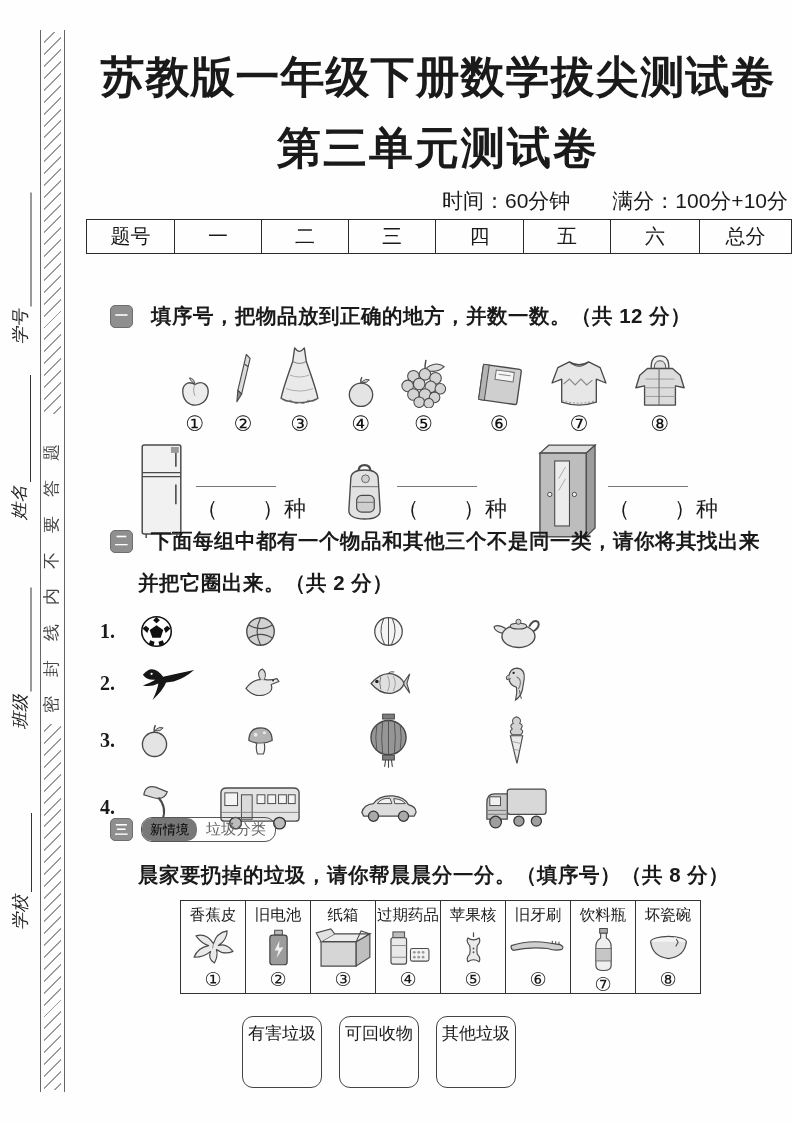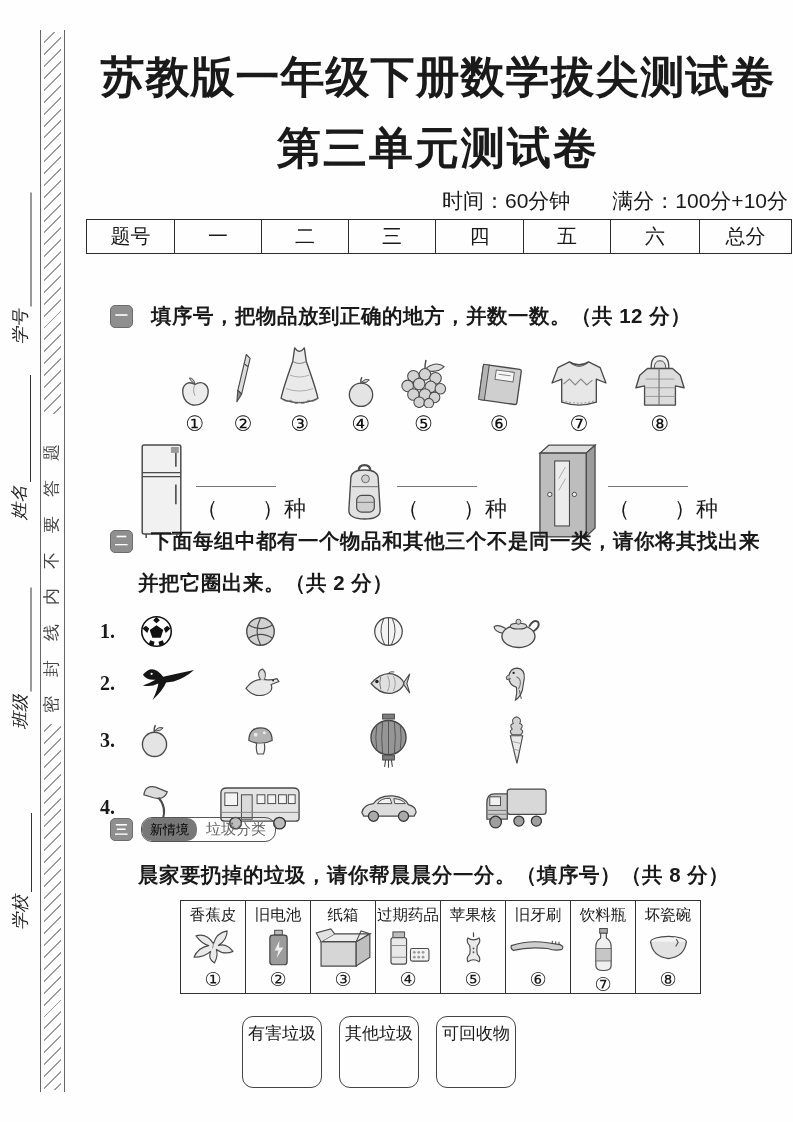--- a/index.html
+++ b/index.html
@@ -595,11 +595,11 @@
         <span>有害垃圾</span>
       </div>
     <div class="cat">
+        <span>可回收物</span>
+      </div>
+    <div class="cat">
         <span>其他垃圾</span>
       </div>
-    <div class="cat">
-        <span>可回收物</span>
-      </div>
   </div>
 
 </div>

